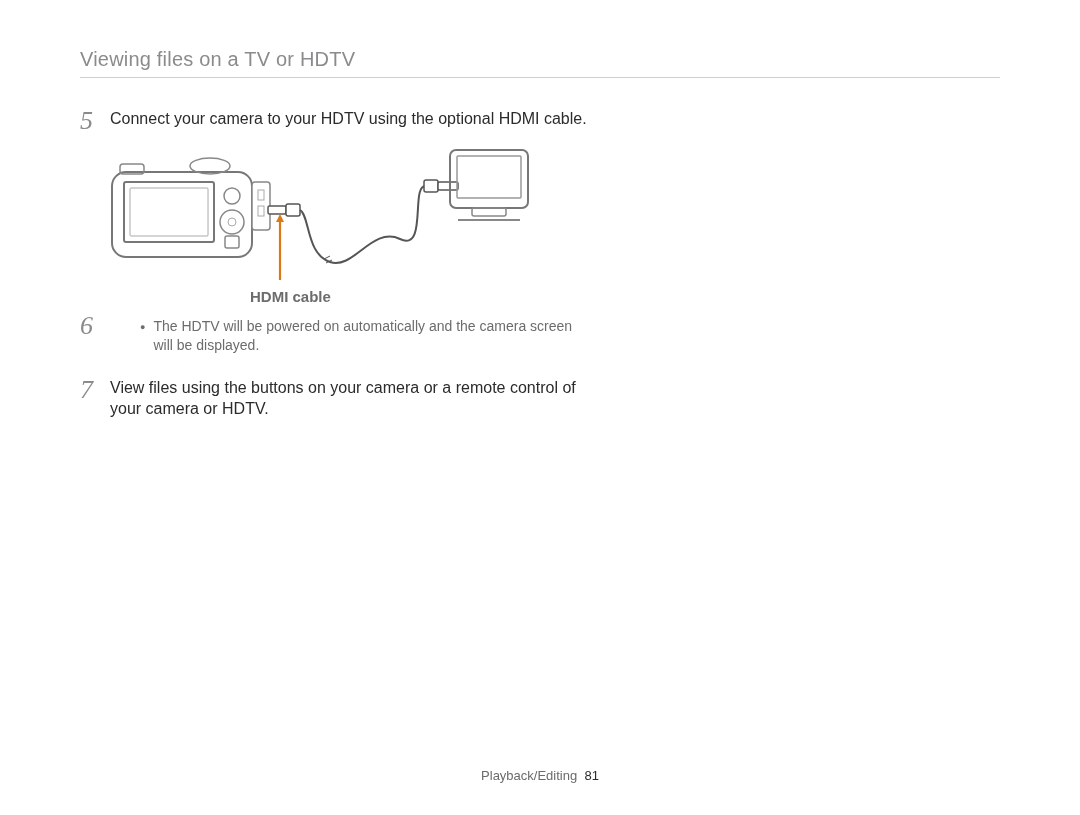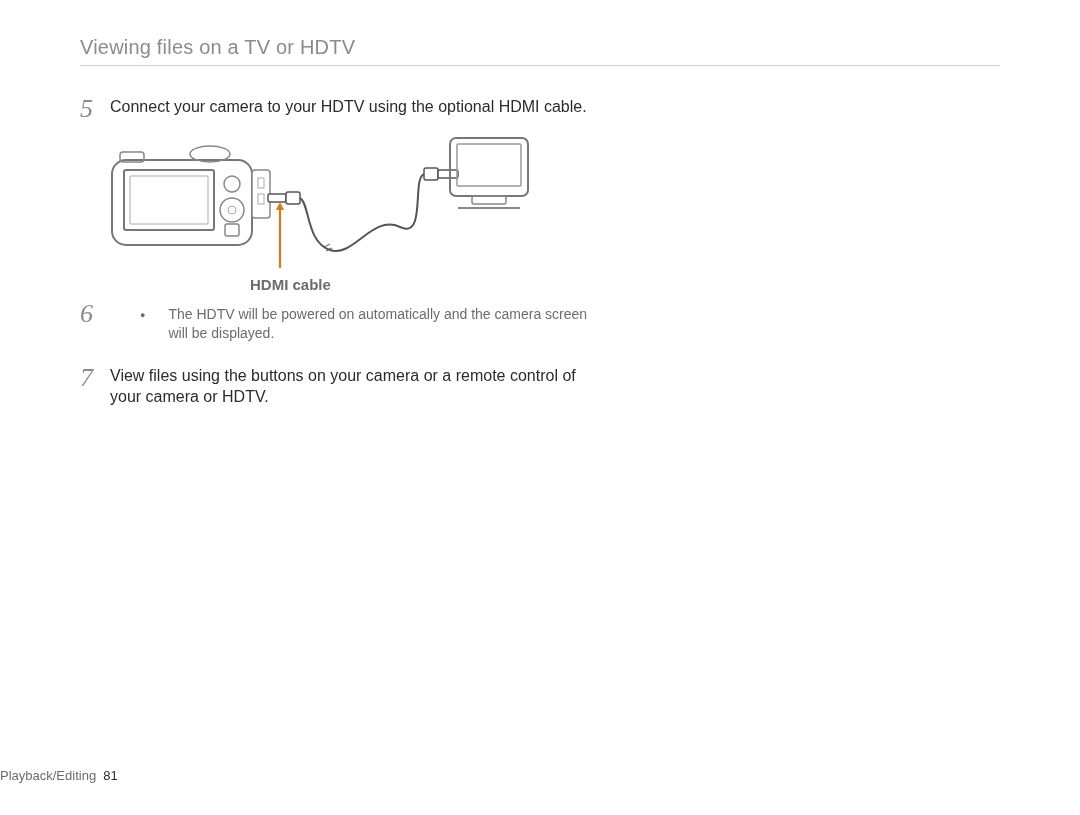--- a/index.html
+++ b/index.html
@@ -17,7 +17,7 @@
     width: 1080px;
     height: 815px;
     box-sizing: border-box;
-    padding: 36px 80px 0 80px;
+    padding: 48px 80px 0 80px;
   }
   .header {
     color: #8a8b8c;

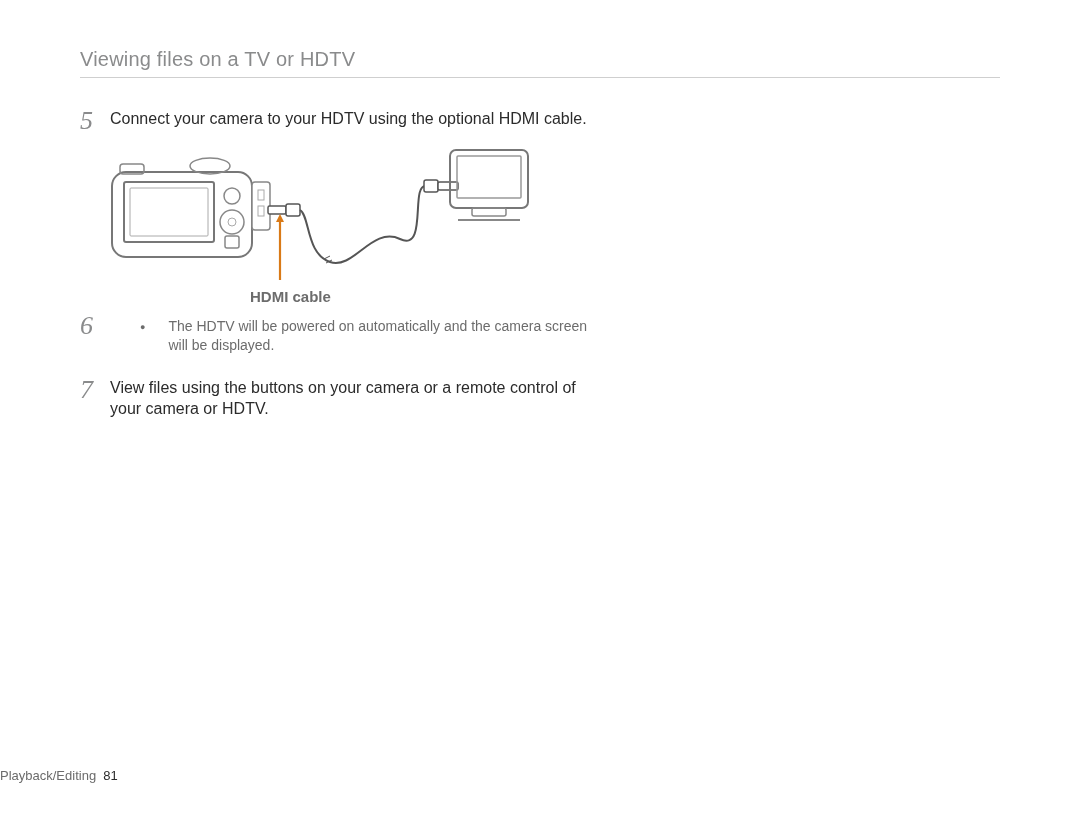--- a/index.html
+++ b/index.html
@@ -81,7 +81,6 @@
     font-size: 14px;
     color: #6c6c6c;
     line-height: 1.35;
-    margin-left: 15px;
   }
   .footer {
     position: absolute;

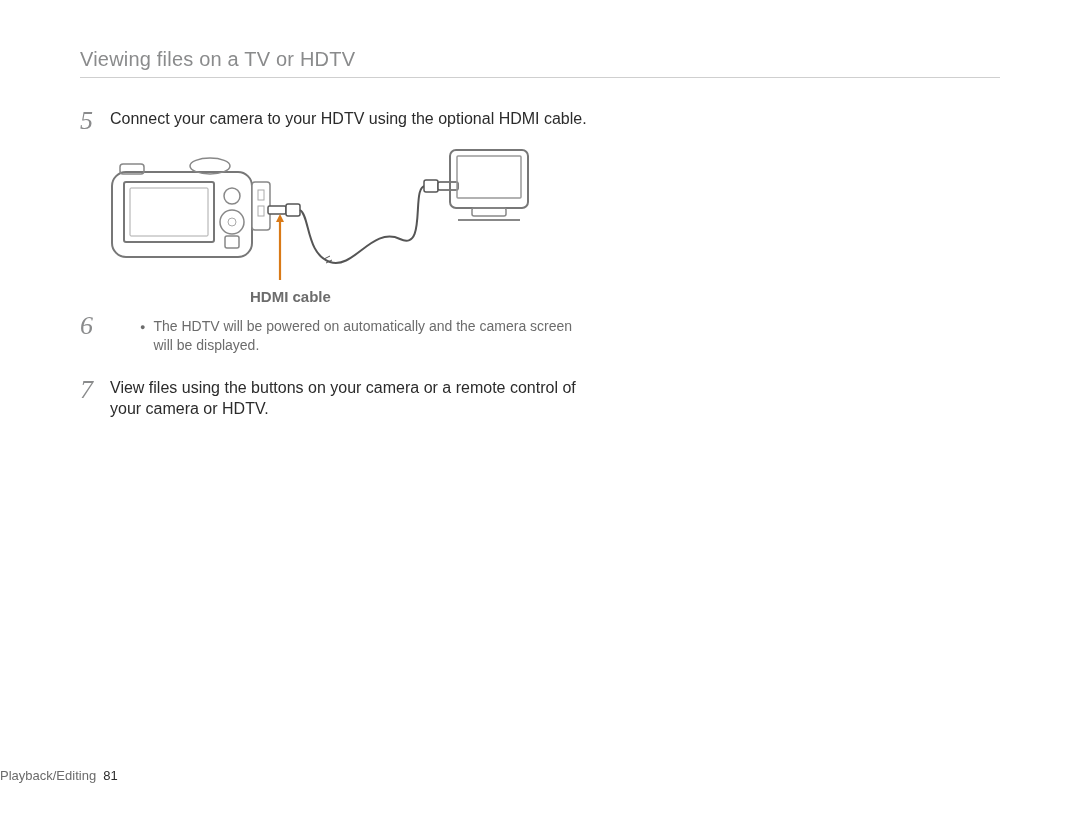--- a/index.html
+++ b/index.html
@@ -86,6 +86,7 @@
     position: absolute;
     bottom: 32px;
     left: 0; right: 0;
+    text-align: center;
     font-size: 13px;
     color: #6b6b6b;
   }

